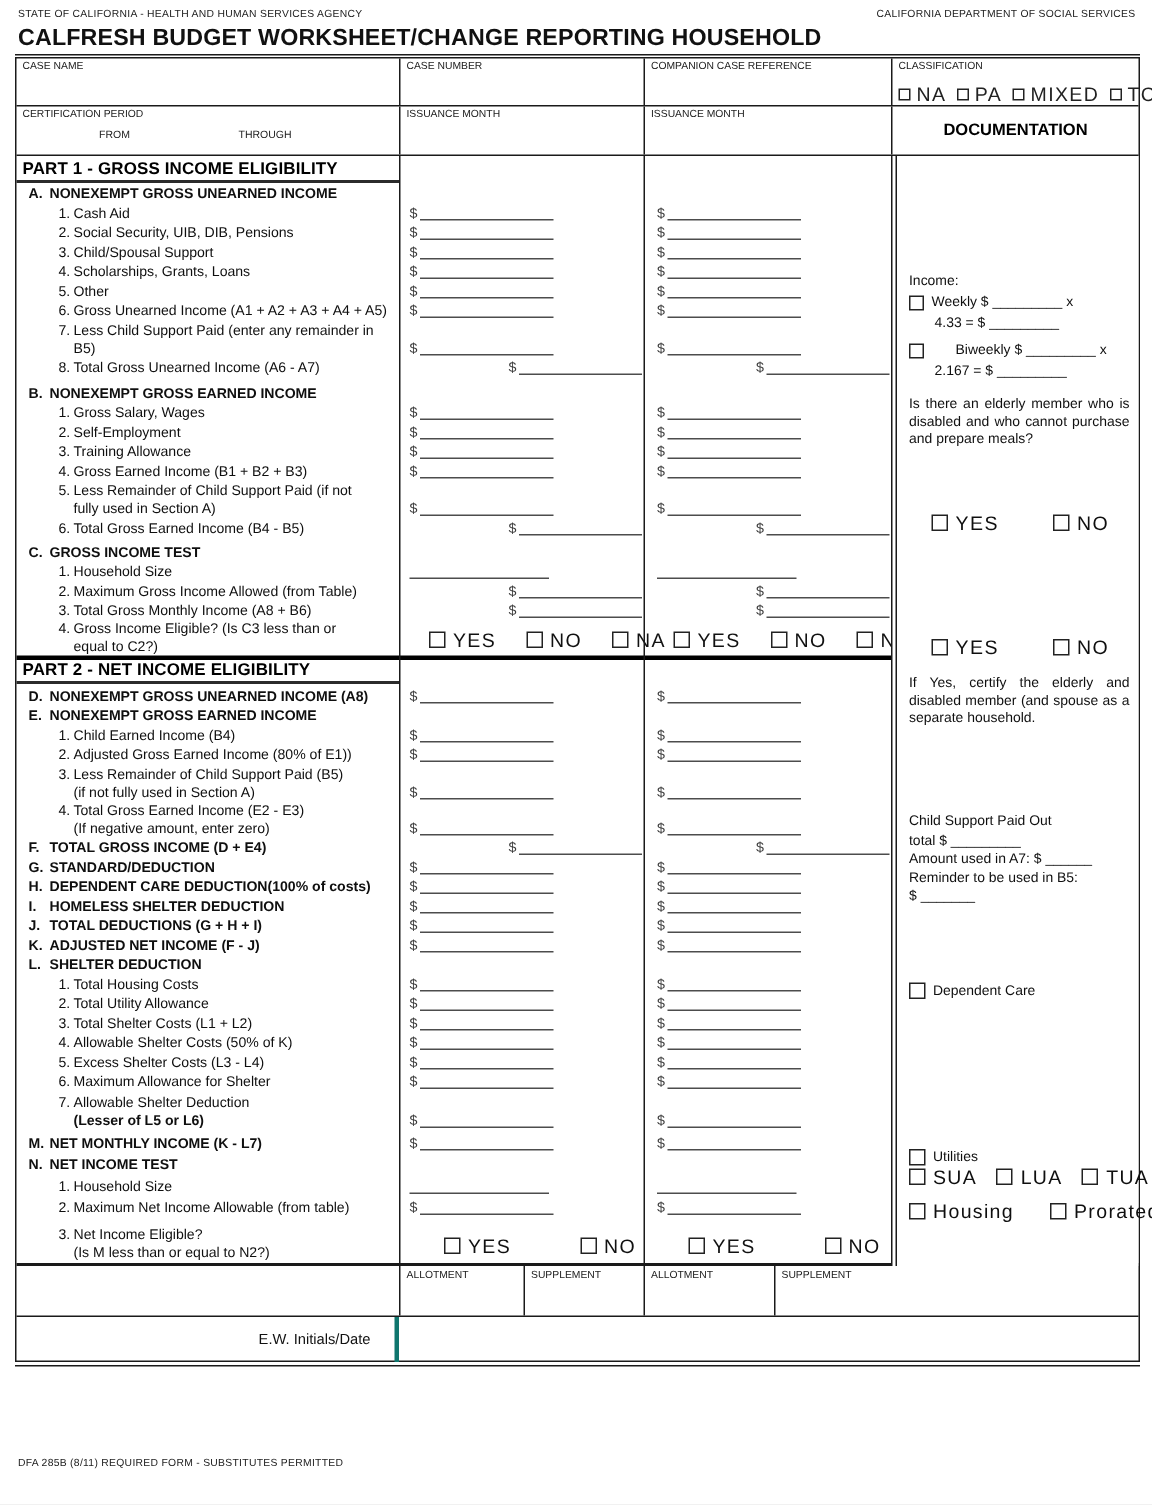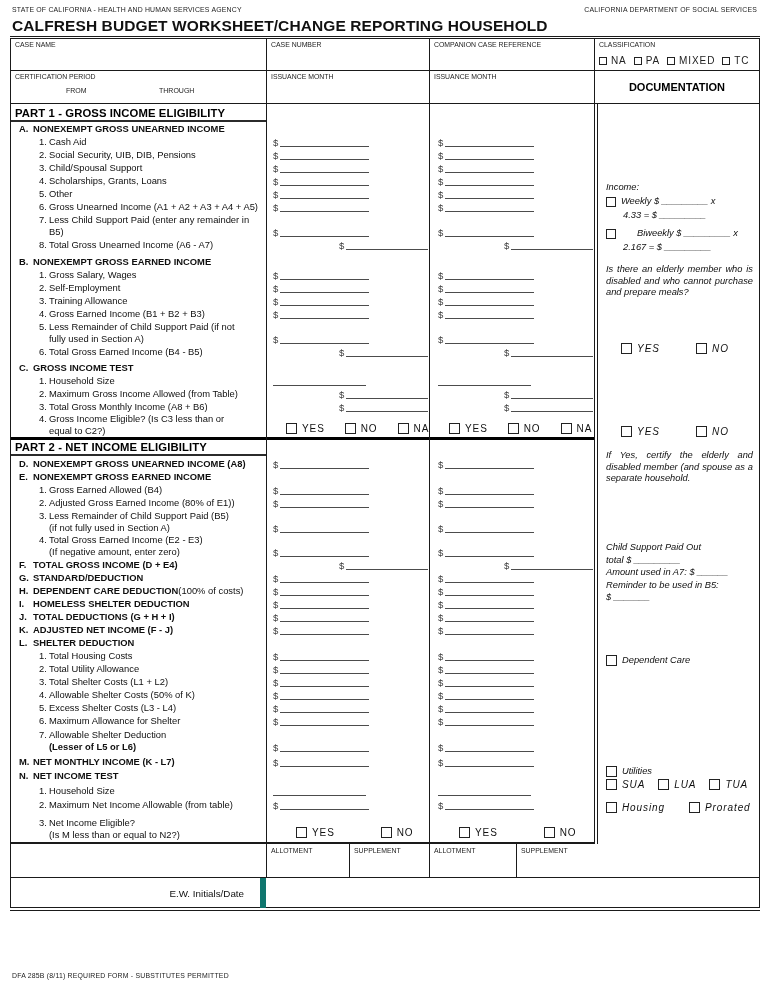--- a/index.html
+++ b/index.html
@@ -56,7 +56,7 @@
   .m-plain { margin-left:7px; width:93px; } .c2 .m-plain { margin-left:9px; width:93px; }
   .opts { display:flex; padding:0 0 4px 20px; gap:20px; }
   .opts.two { padding-left:30px; gap:46px; }
-  .optg { display:flex; align-items:center; font-size:10px; letter-spacing:.9px; }
+  .optg { display:flex; align-items:center; font-size:13px; letter-spacing:.9px; }
 
   
   .doc-box { position:absolute; left:583px; top:0; width:165px; height:740px; border-left:1px solid #1a1a1a; background:#fff; }

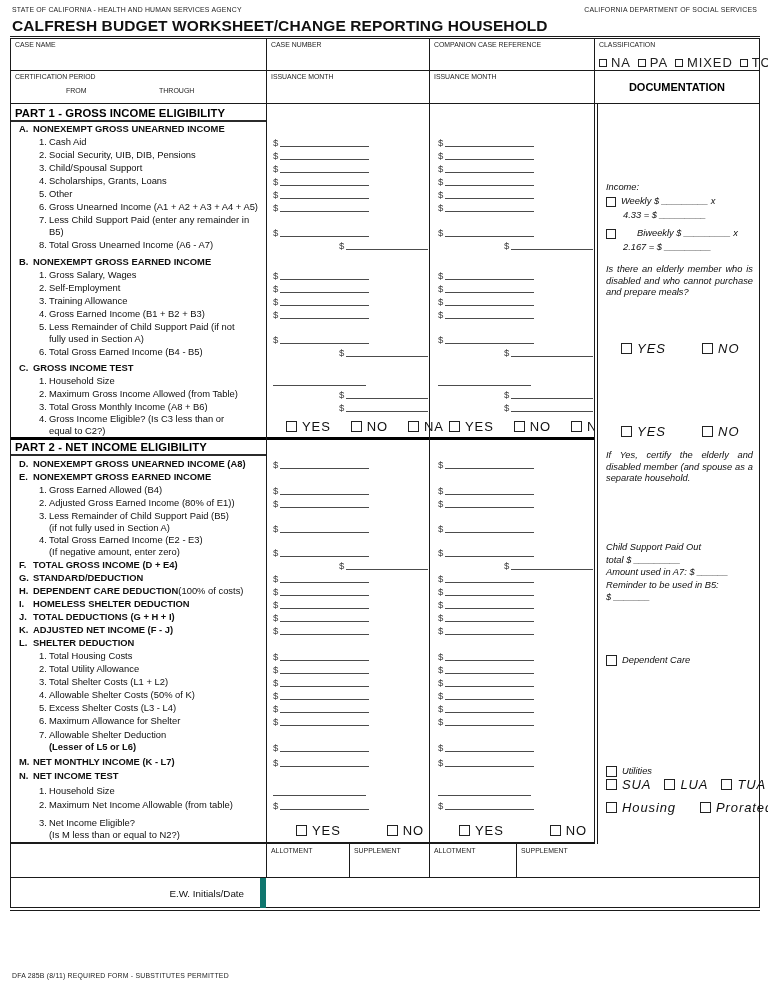--- a/index.html
+++ b/index.html
@@ -61,7 +61,7 @@
   
   .doc-box { position:absolute; left:583px; top:0; width:165px; height:740px; border-left:1px solid #1a1a1a; background:#fff; }
   .doc-inner { position:relative; height:100%; margin-left:2px; border-left:1px solid #1a1a1a; font-size:9.3px; line-height:11.6px; color:#0f0f0f; }
-  .doc-blk { position:absolute; left:8px; right:6px;font-style:italic; }
+  .doc-blk { position:absolute; left:8px; right:6px; }
   .jtext { text-align:justify; }
   .doc-bold { font-weight:bold; line-height:12.2px; }
   .doc-line { display:flex; align-items:center; margin-top:2.5px; white-space:nowrap; }

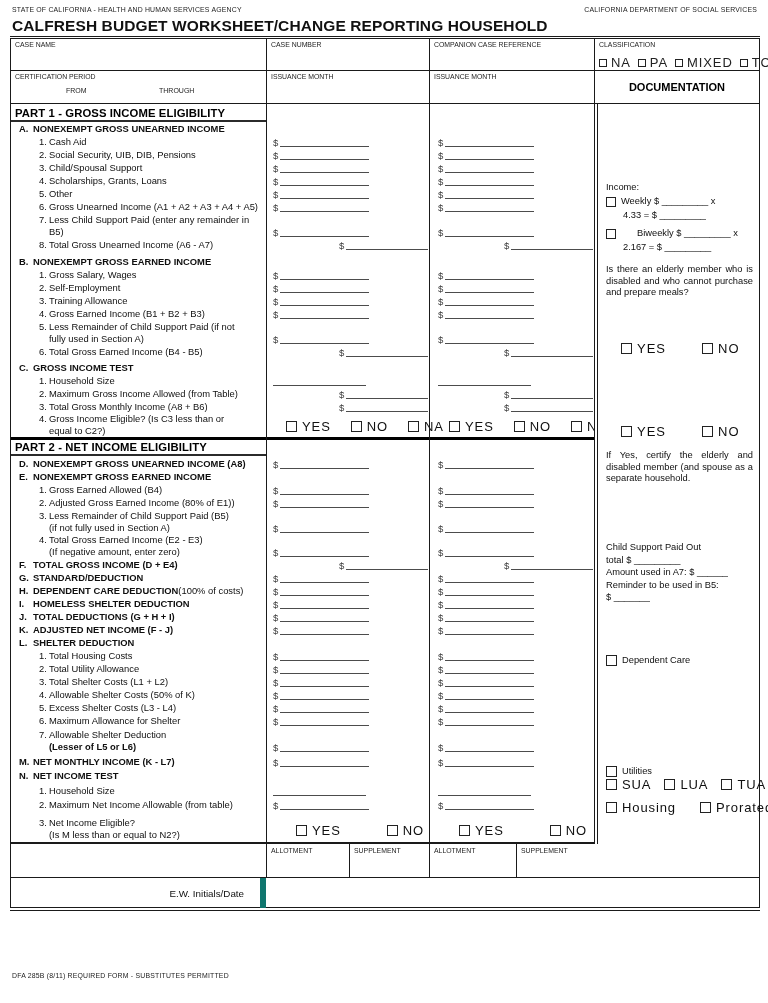--- a/index.html
+++ b/index.html
@@ -598,7 +598,7 @@
             <div class="lcell itm">
               <div class="l1">
                 <span class="pfx">1.</span>
-                <span class="ltext">Gross Earned Allowed (B4)</span>
+                <span class="ltext">Child Earned Income (B4)</span>
               </div>
             </div>
             <div class="mcell c1">

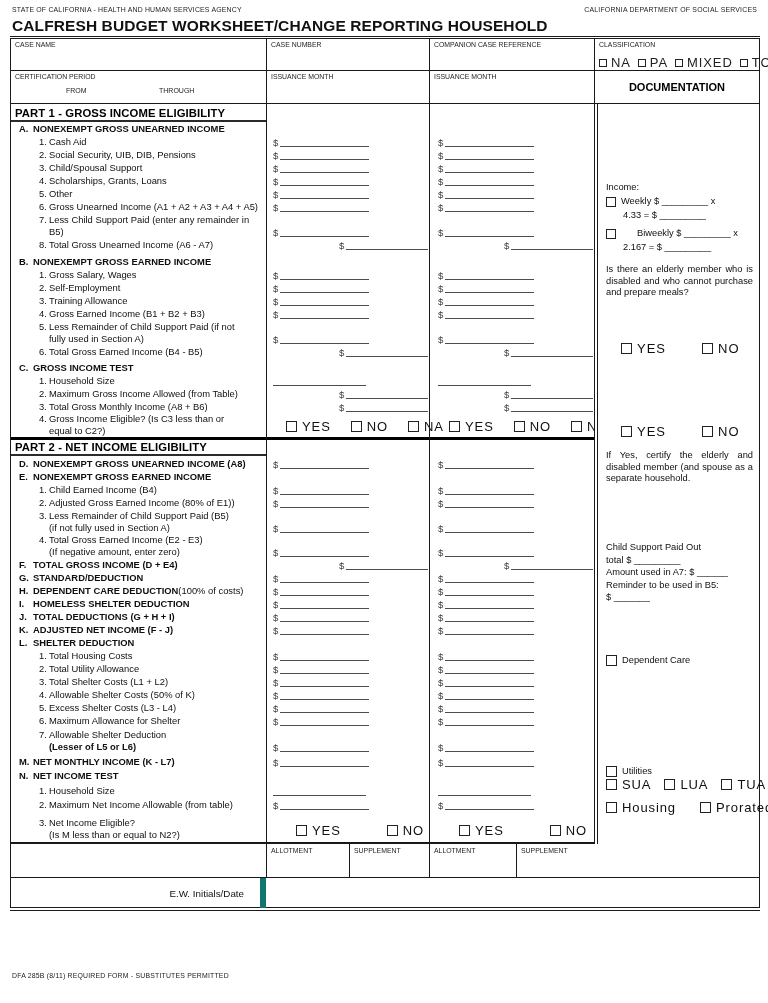--- a/index.html
+++ b/index.html
@@ -44,7 +44,7 @@
   .lcell.sec { padding-left:8px; } .lcell.sec .pfx { width:14px; font-weight:bold; }
   .lcell.sec .ltext { font-weight:bold; }
   .lcell.itm { padding-left:28px; } .lcell.itm .pfx { width:10px; }
-  .ltext { letter-spacing:0; } .lsuf { font-weight:normal; }
+  .ltext { letter-spacing:0; } .lsuf { font-weight:bold; }
   .l2 { padding-left:10px; }
   .l2.b { font-weight:bold; }
   .mcell { width:163px; } .mcell.c2 { width:165px; }

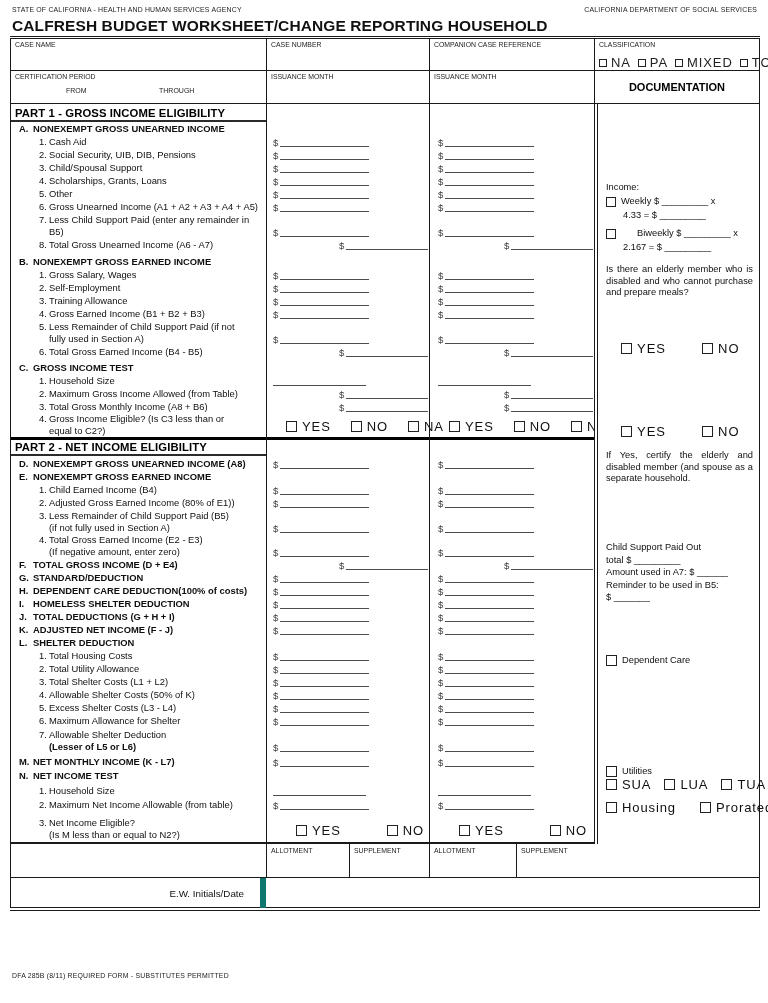--- a/index.html
+++ b/index.html
@@ -79,7 +79,7 @@
   .ac3 { width:80px; border-left:1px solid #1a1a1a; } .ac4 { width:87px; border-left:1px solid #1a1a1a; }
   .ac5 { width:243px; border-left:1px solid #1a1a1a; }
   .ew-row { display:flex; height:30px; }
-  .ew-label { width:255px; border-right:6px solid #0f766e; display:flex; align-items:center;
+  .ew-label { width:255px; border-right:3px solid #0f766e; display:flex; align-items:center;
               justify-content:flex-end; padding-right:16px; font-size:9.8px; }
   .ew-rest { flex:1; }
   .footer { position:absolute; top:972px; left:12px; font-size:6.9px; letter-spacing:.2px; color:#222; }

